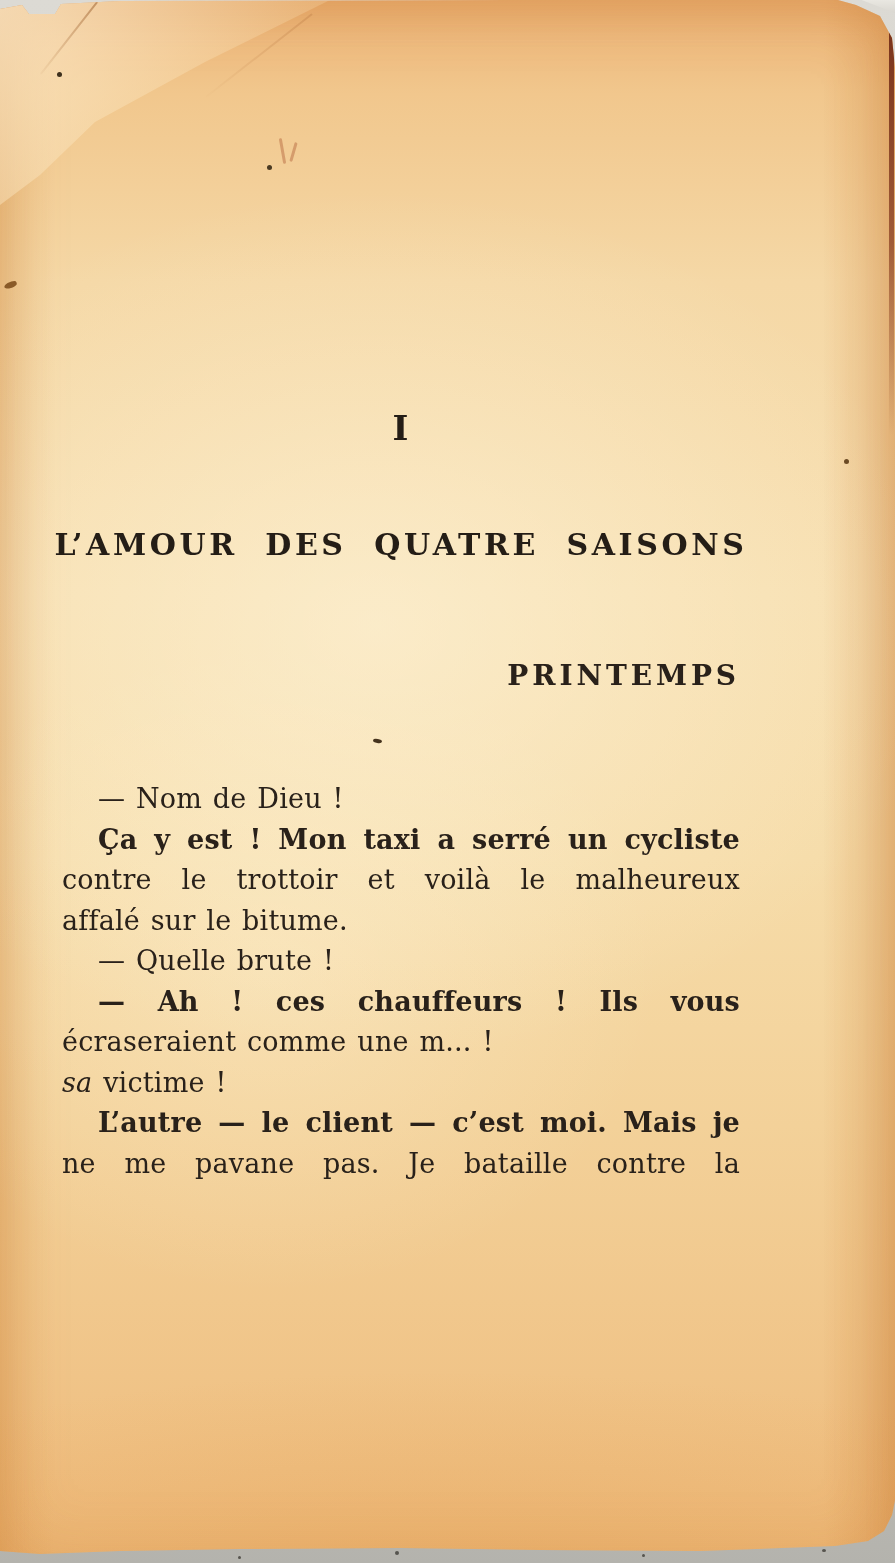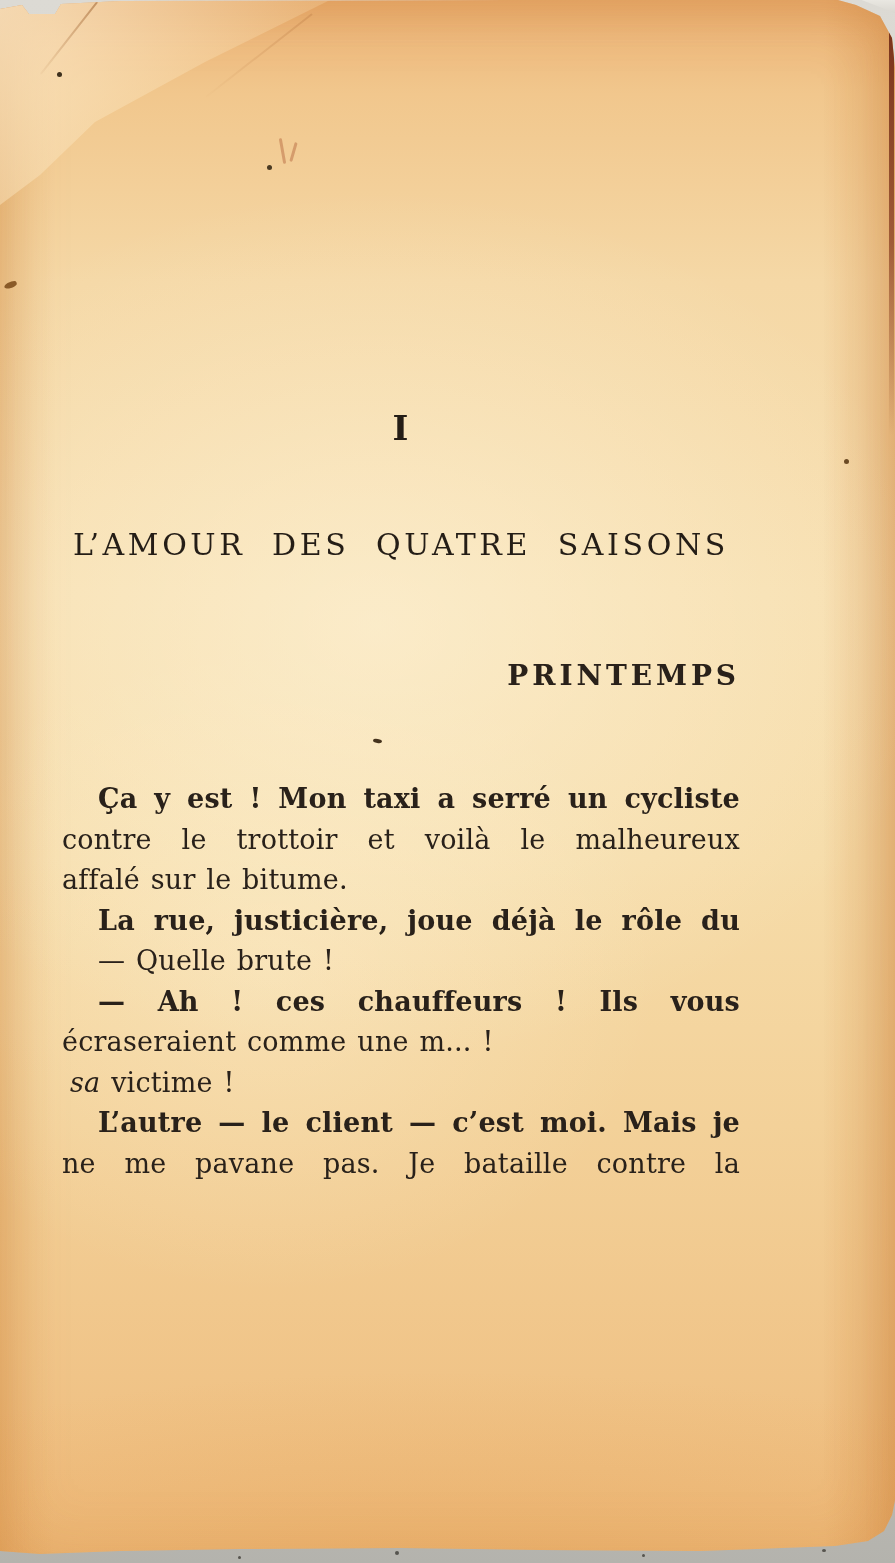--- a/index.html
+++ b/index.html
@@ -88,7 +88,7 @@
   }
   .chapter-title {
     position: absolute; left: 42px; width: 718px; top: 527px;
-    text-align: center; font-size: 30px; font-weight: normal;
+    text-align: center; font-size: 30px; font-weight: bold;
     letter-spacing: 0.12em; word-spacing: 0.45em; color: #241d16;
     white-space: nowrap;
   }

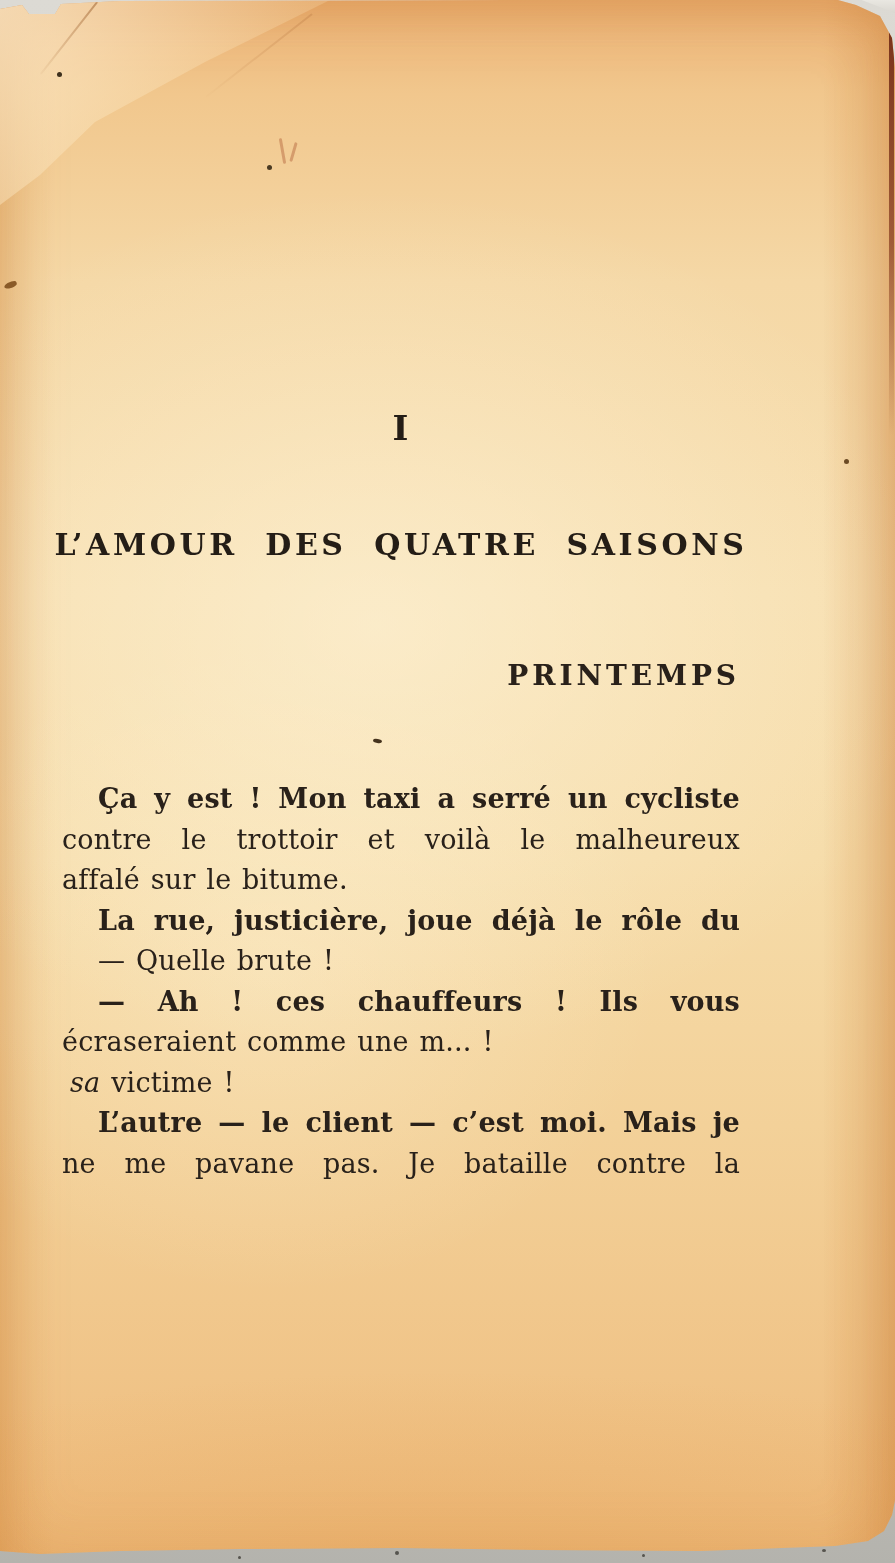--- a/index.html
+++ b/index.html
@@ -133,6 +133,7 @@
     <div class="chapter-title">L’AMOUR DES QUATRE SAISONS</div>
     <div class="section-heading">PRINTEMPS</div>
     <div class="body-text">
+        <div class="line indent"><span>— Nom de Dieu !</span></div>
         <div class="line indent justify"><span>Ça y est ! Mon taxi a serré un cycliste</span></div>
         <div class="line justify"><span>contre le trottoir et voilà le malheureux</span></div>
         <div class="line"><span>affalé sur le bitume.</span></div>

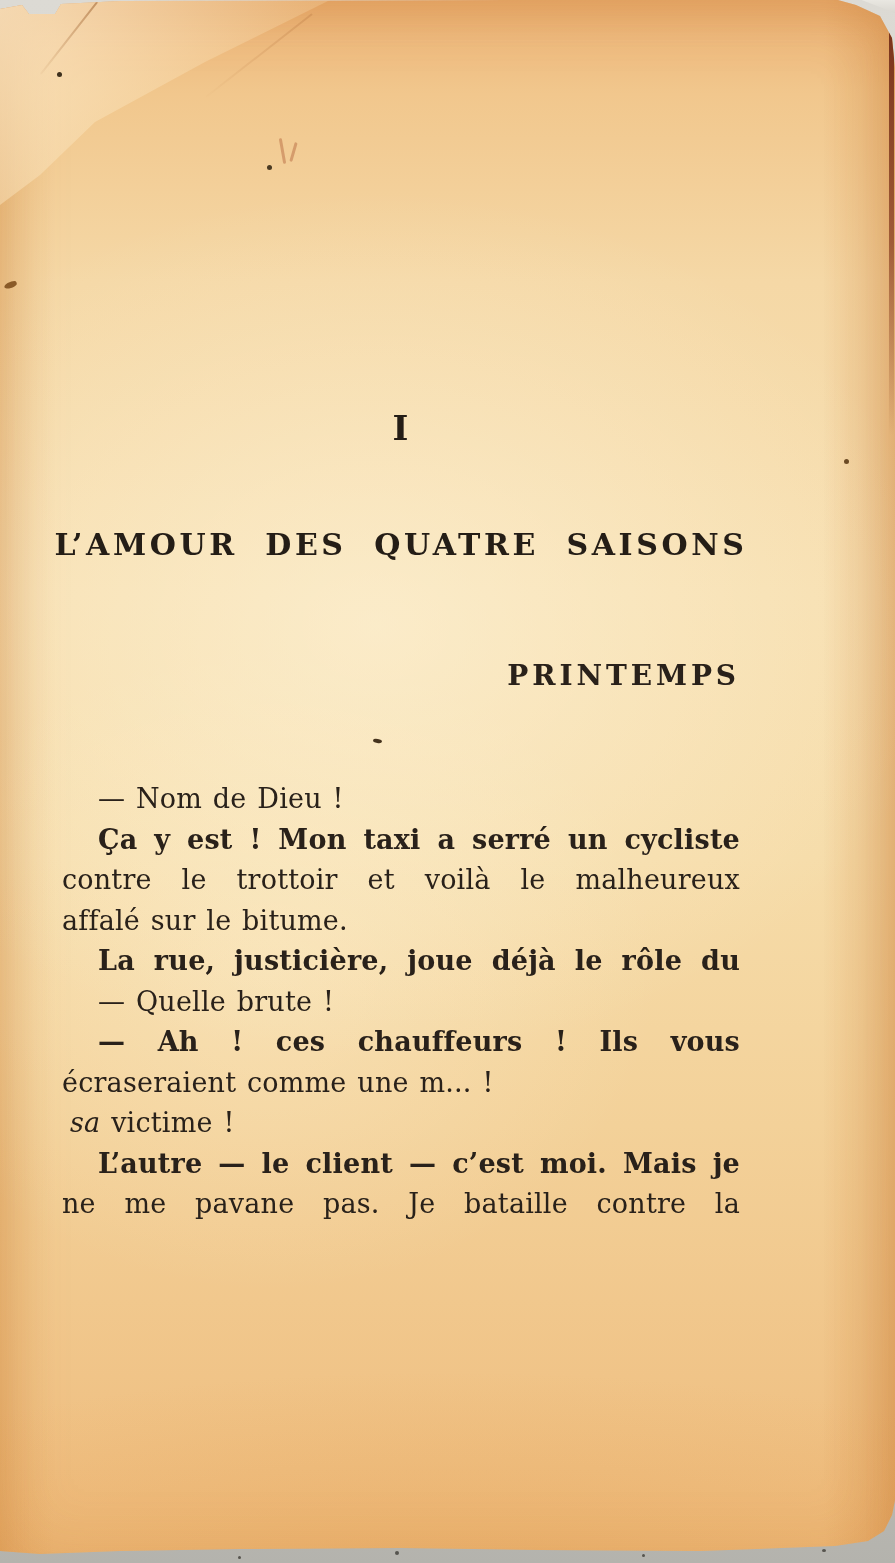--- a/index.html
+++ b/index.html
@@ -137,7 +137,6 @@
         <div class="line indent justify"><span>Ça y est ! Mon taxi a serré un cycliste</span></div>
         <div class="line justify"><span>contre le trottoir et voilà le malheureux</span></div>
         <div class="line"><span>affalé sur le bitume.</span></div>
-        <div class="line indent justify"><span>La rue, justicière, joue déjà le rôle du</span></div>
         <div class="line indent"><span>— Quelle brute !</span></div>
         <div class="line indent justify"><span>— Ah ! ces chauffeurs ! Ils vous</span></div>
         <div class="line"><span>écraseraient comme une m... !</span></div>

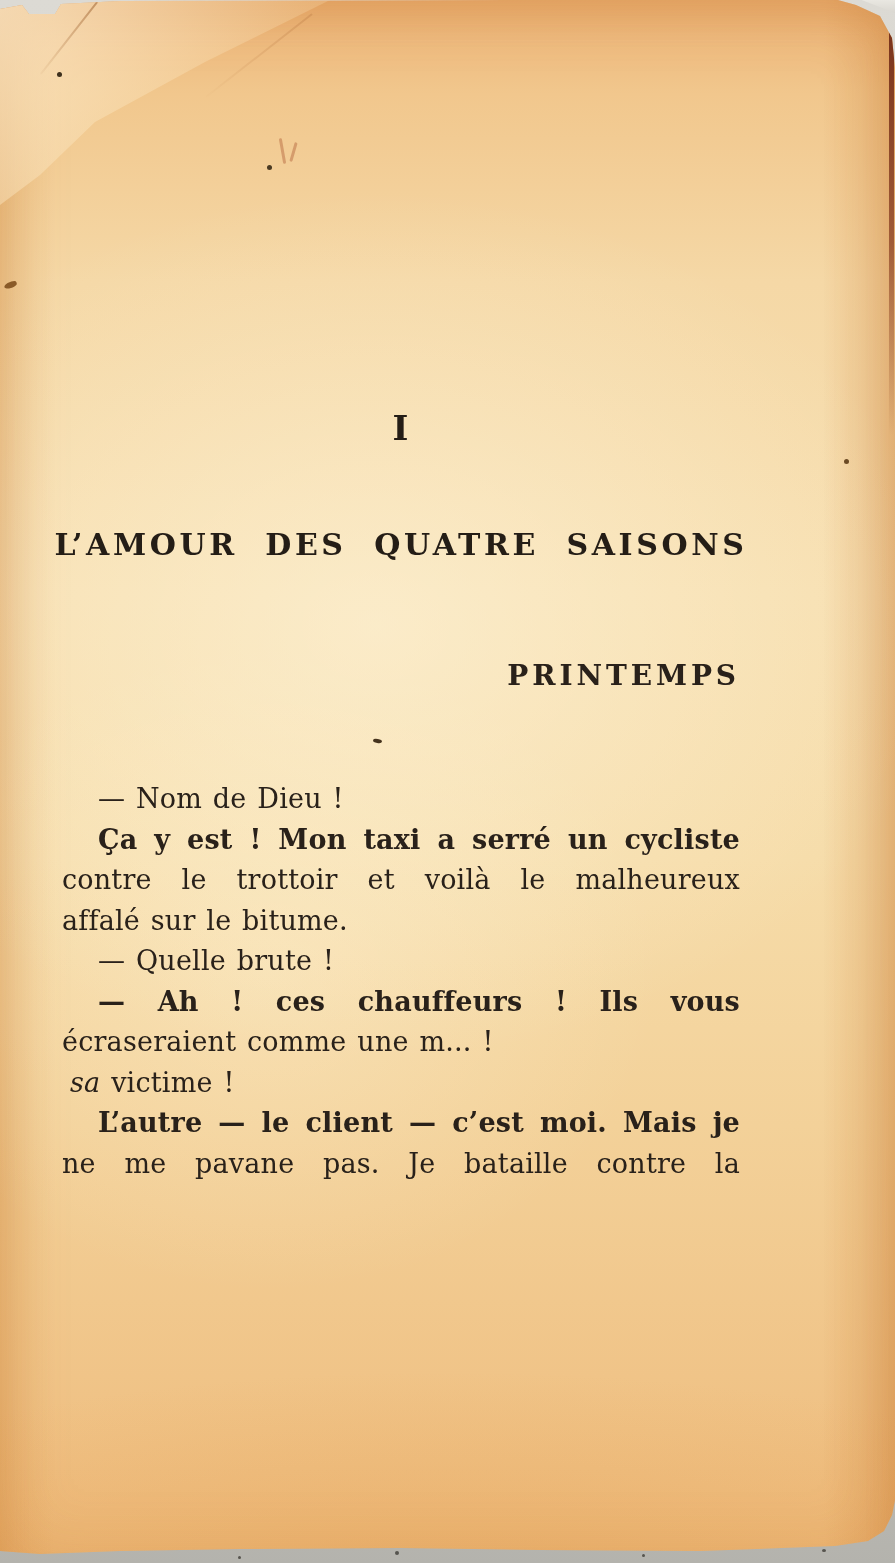--- a/index.html
+++ b/index.html
@@ -107,7 +107,7 @@
   .body-text .line.justify { text-align: justify; text-align-last: justify; }
   .body-text .line.indent { padding-left: 36px; }
   .body-text .line.indent.justify { text-indent: 0; font-weight: bold; }
-  .body-text .it { font-style: italic; margin-left: 8px; }
+  .body-text .it { font-style: italic; }
 </style>
 </head>
 <body>

